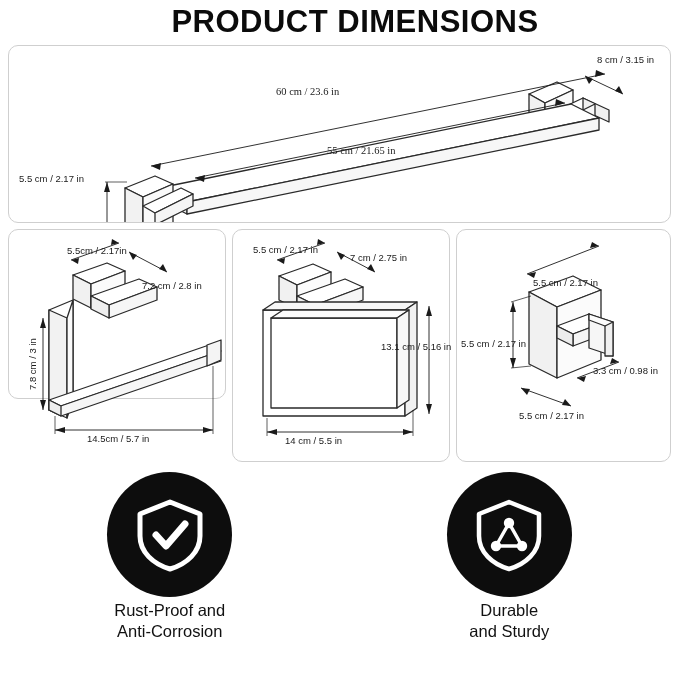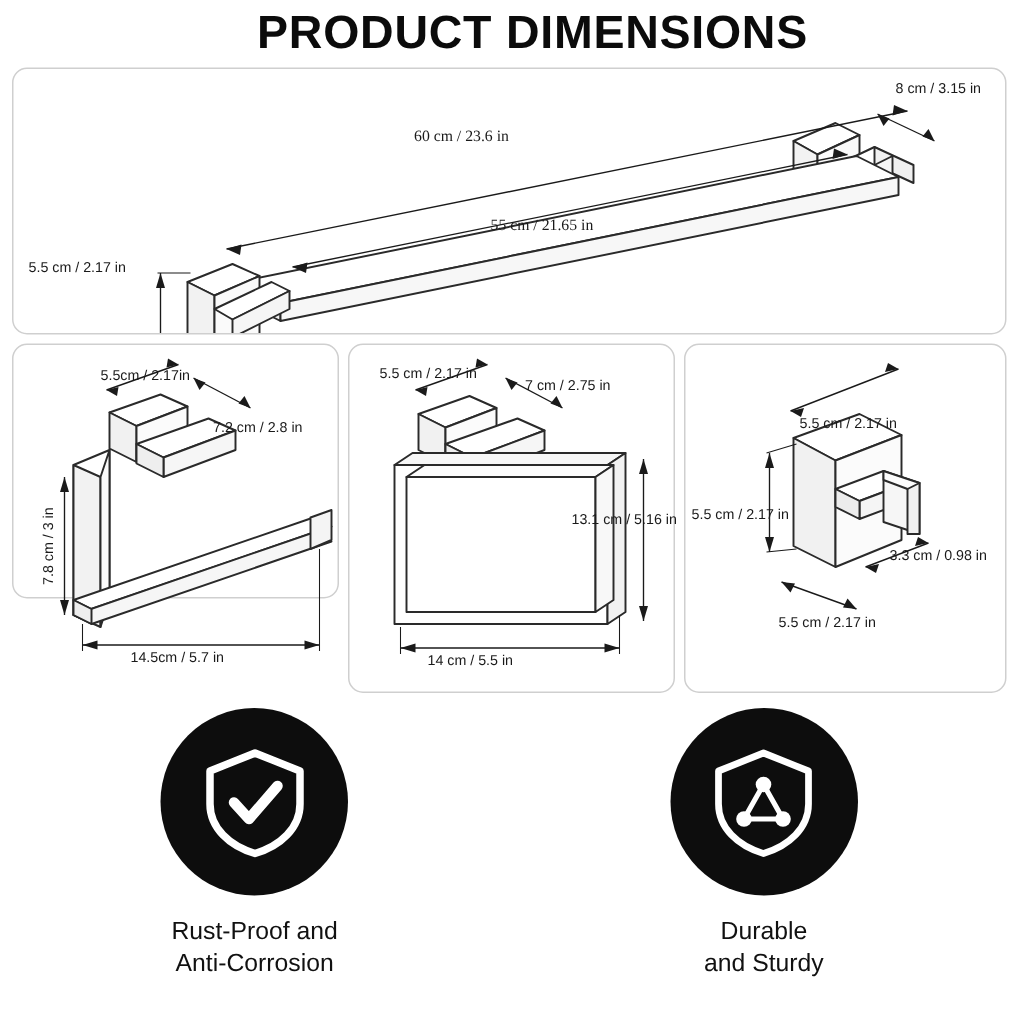--- a/index.html
+++ b/index.html
@@ -82,7 +82,7 @@
     justify-content: center;
   }
   .feature-label {
-    margin-top: 14px;
+    margin-top: 3px;
     text-align: center;
     font-size: 16.5px;
     line-height: 1.25;

